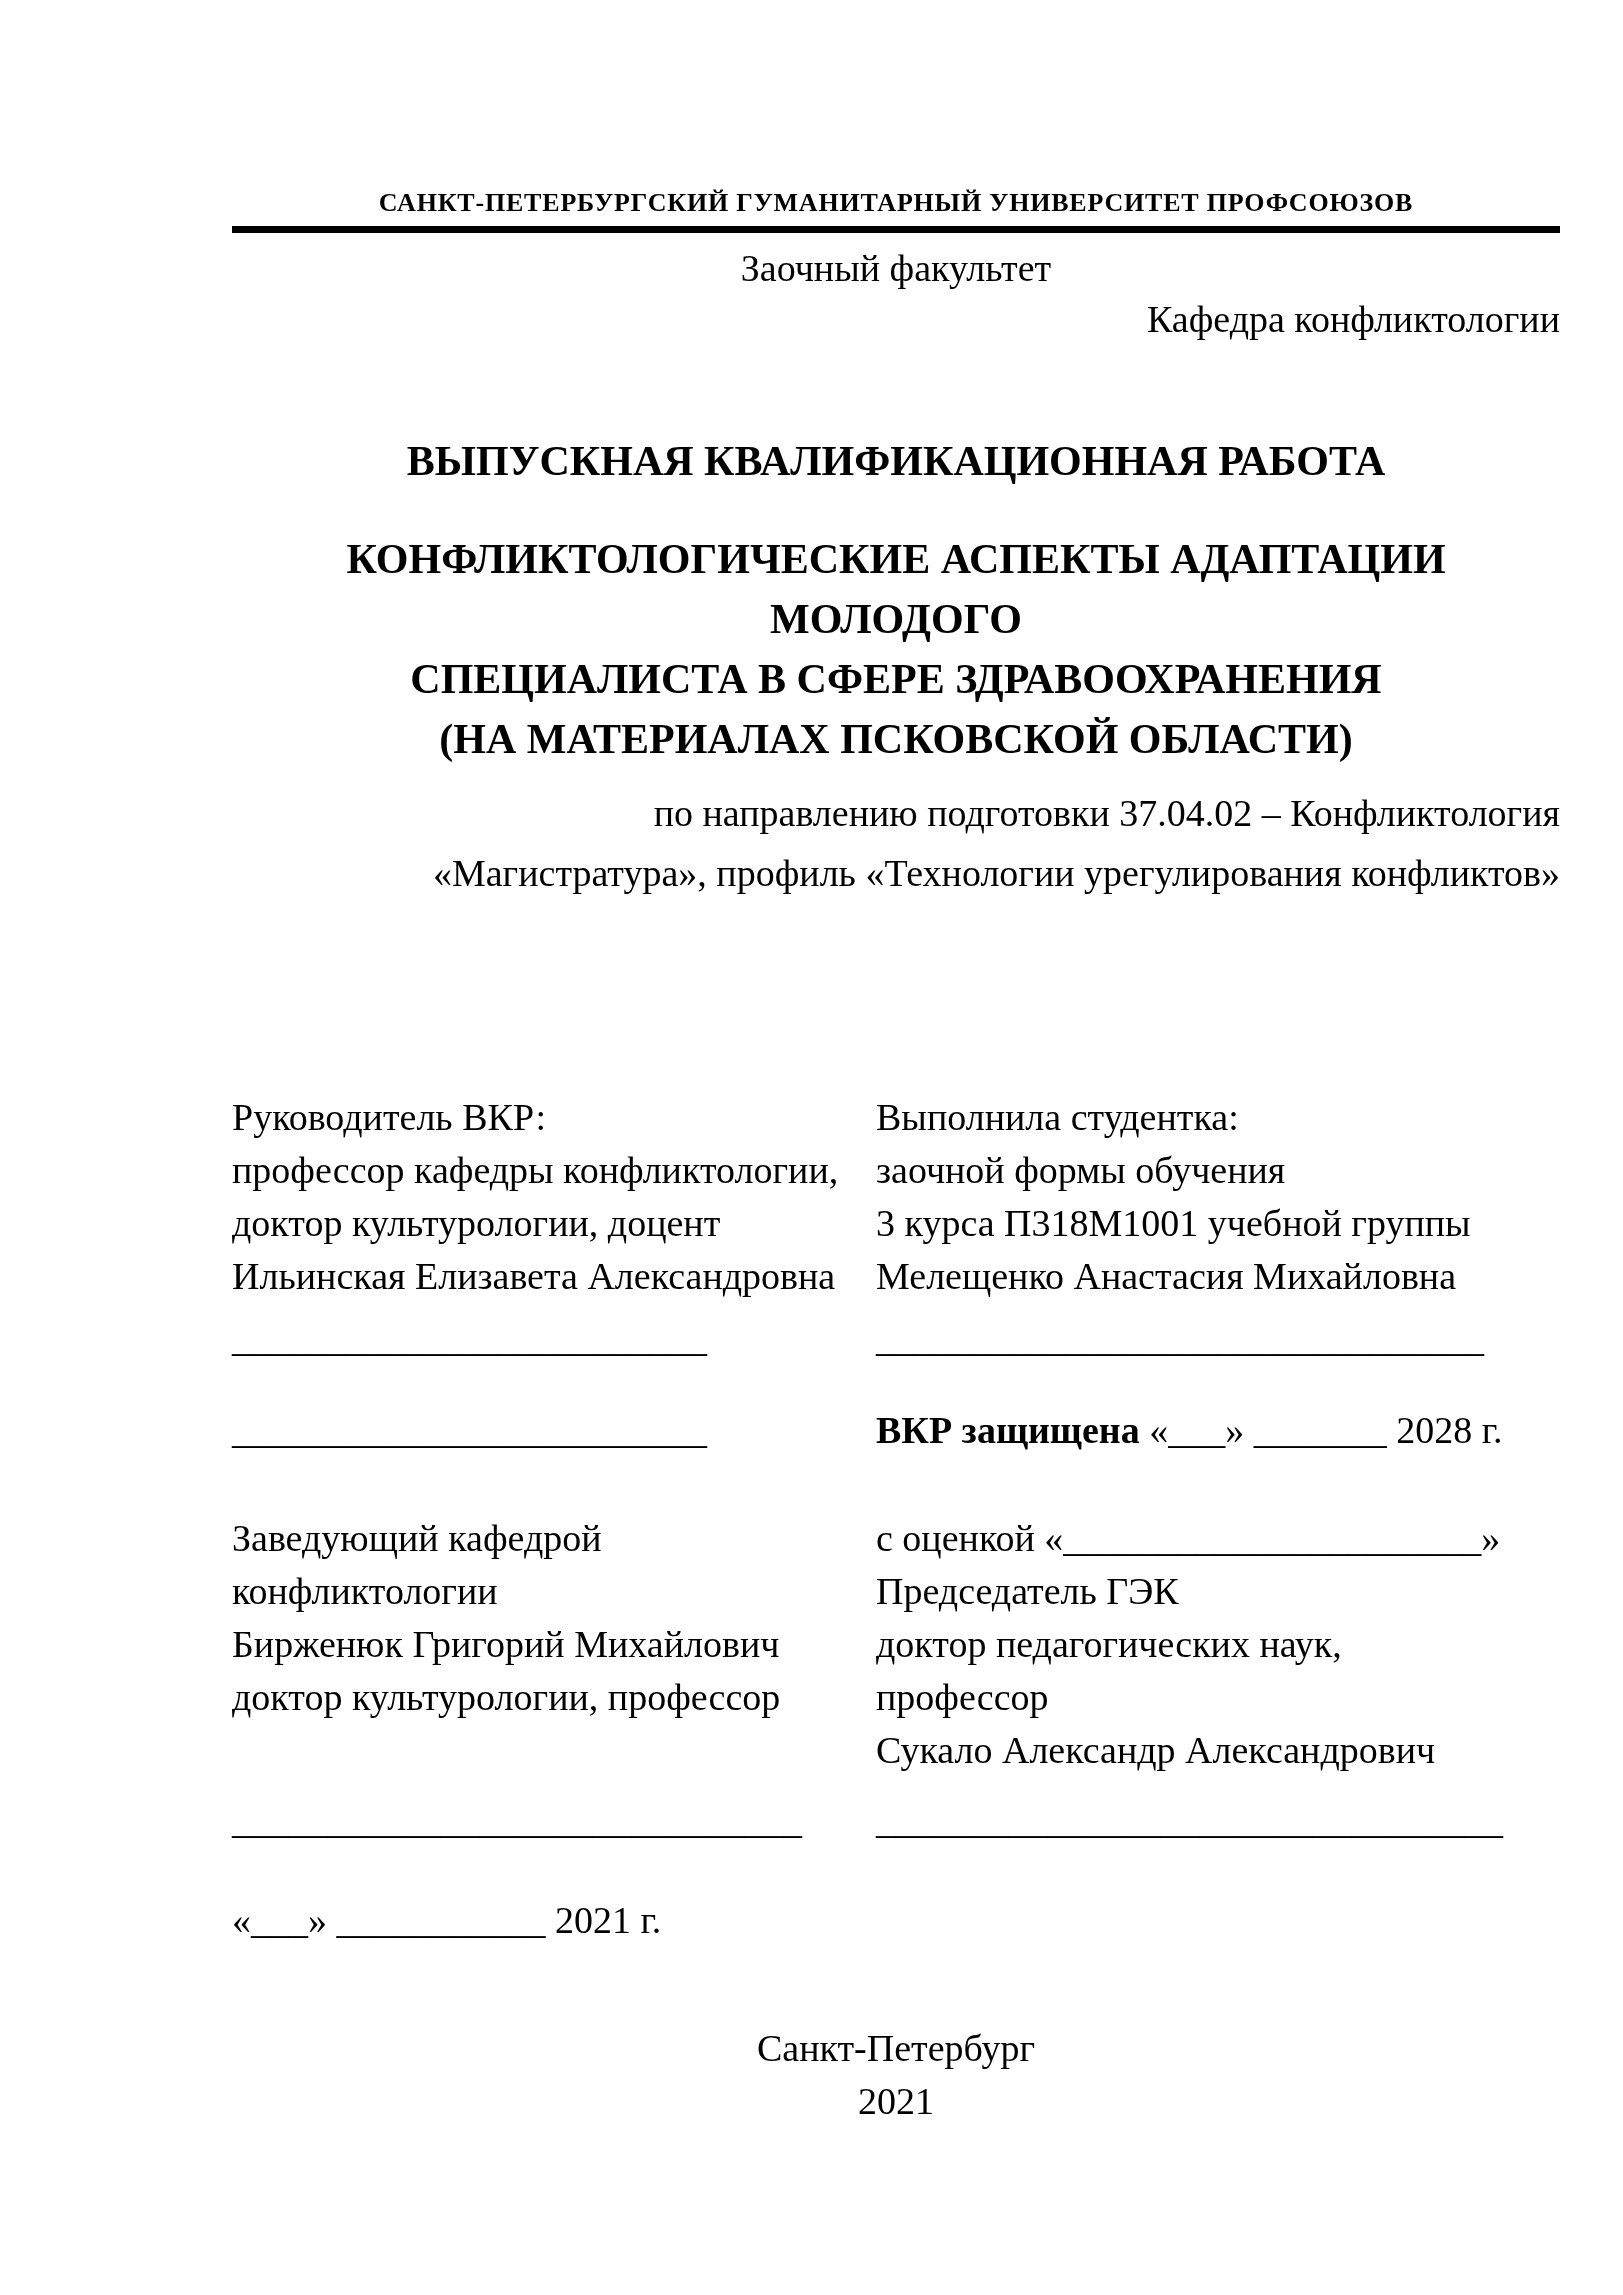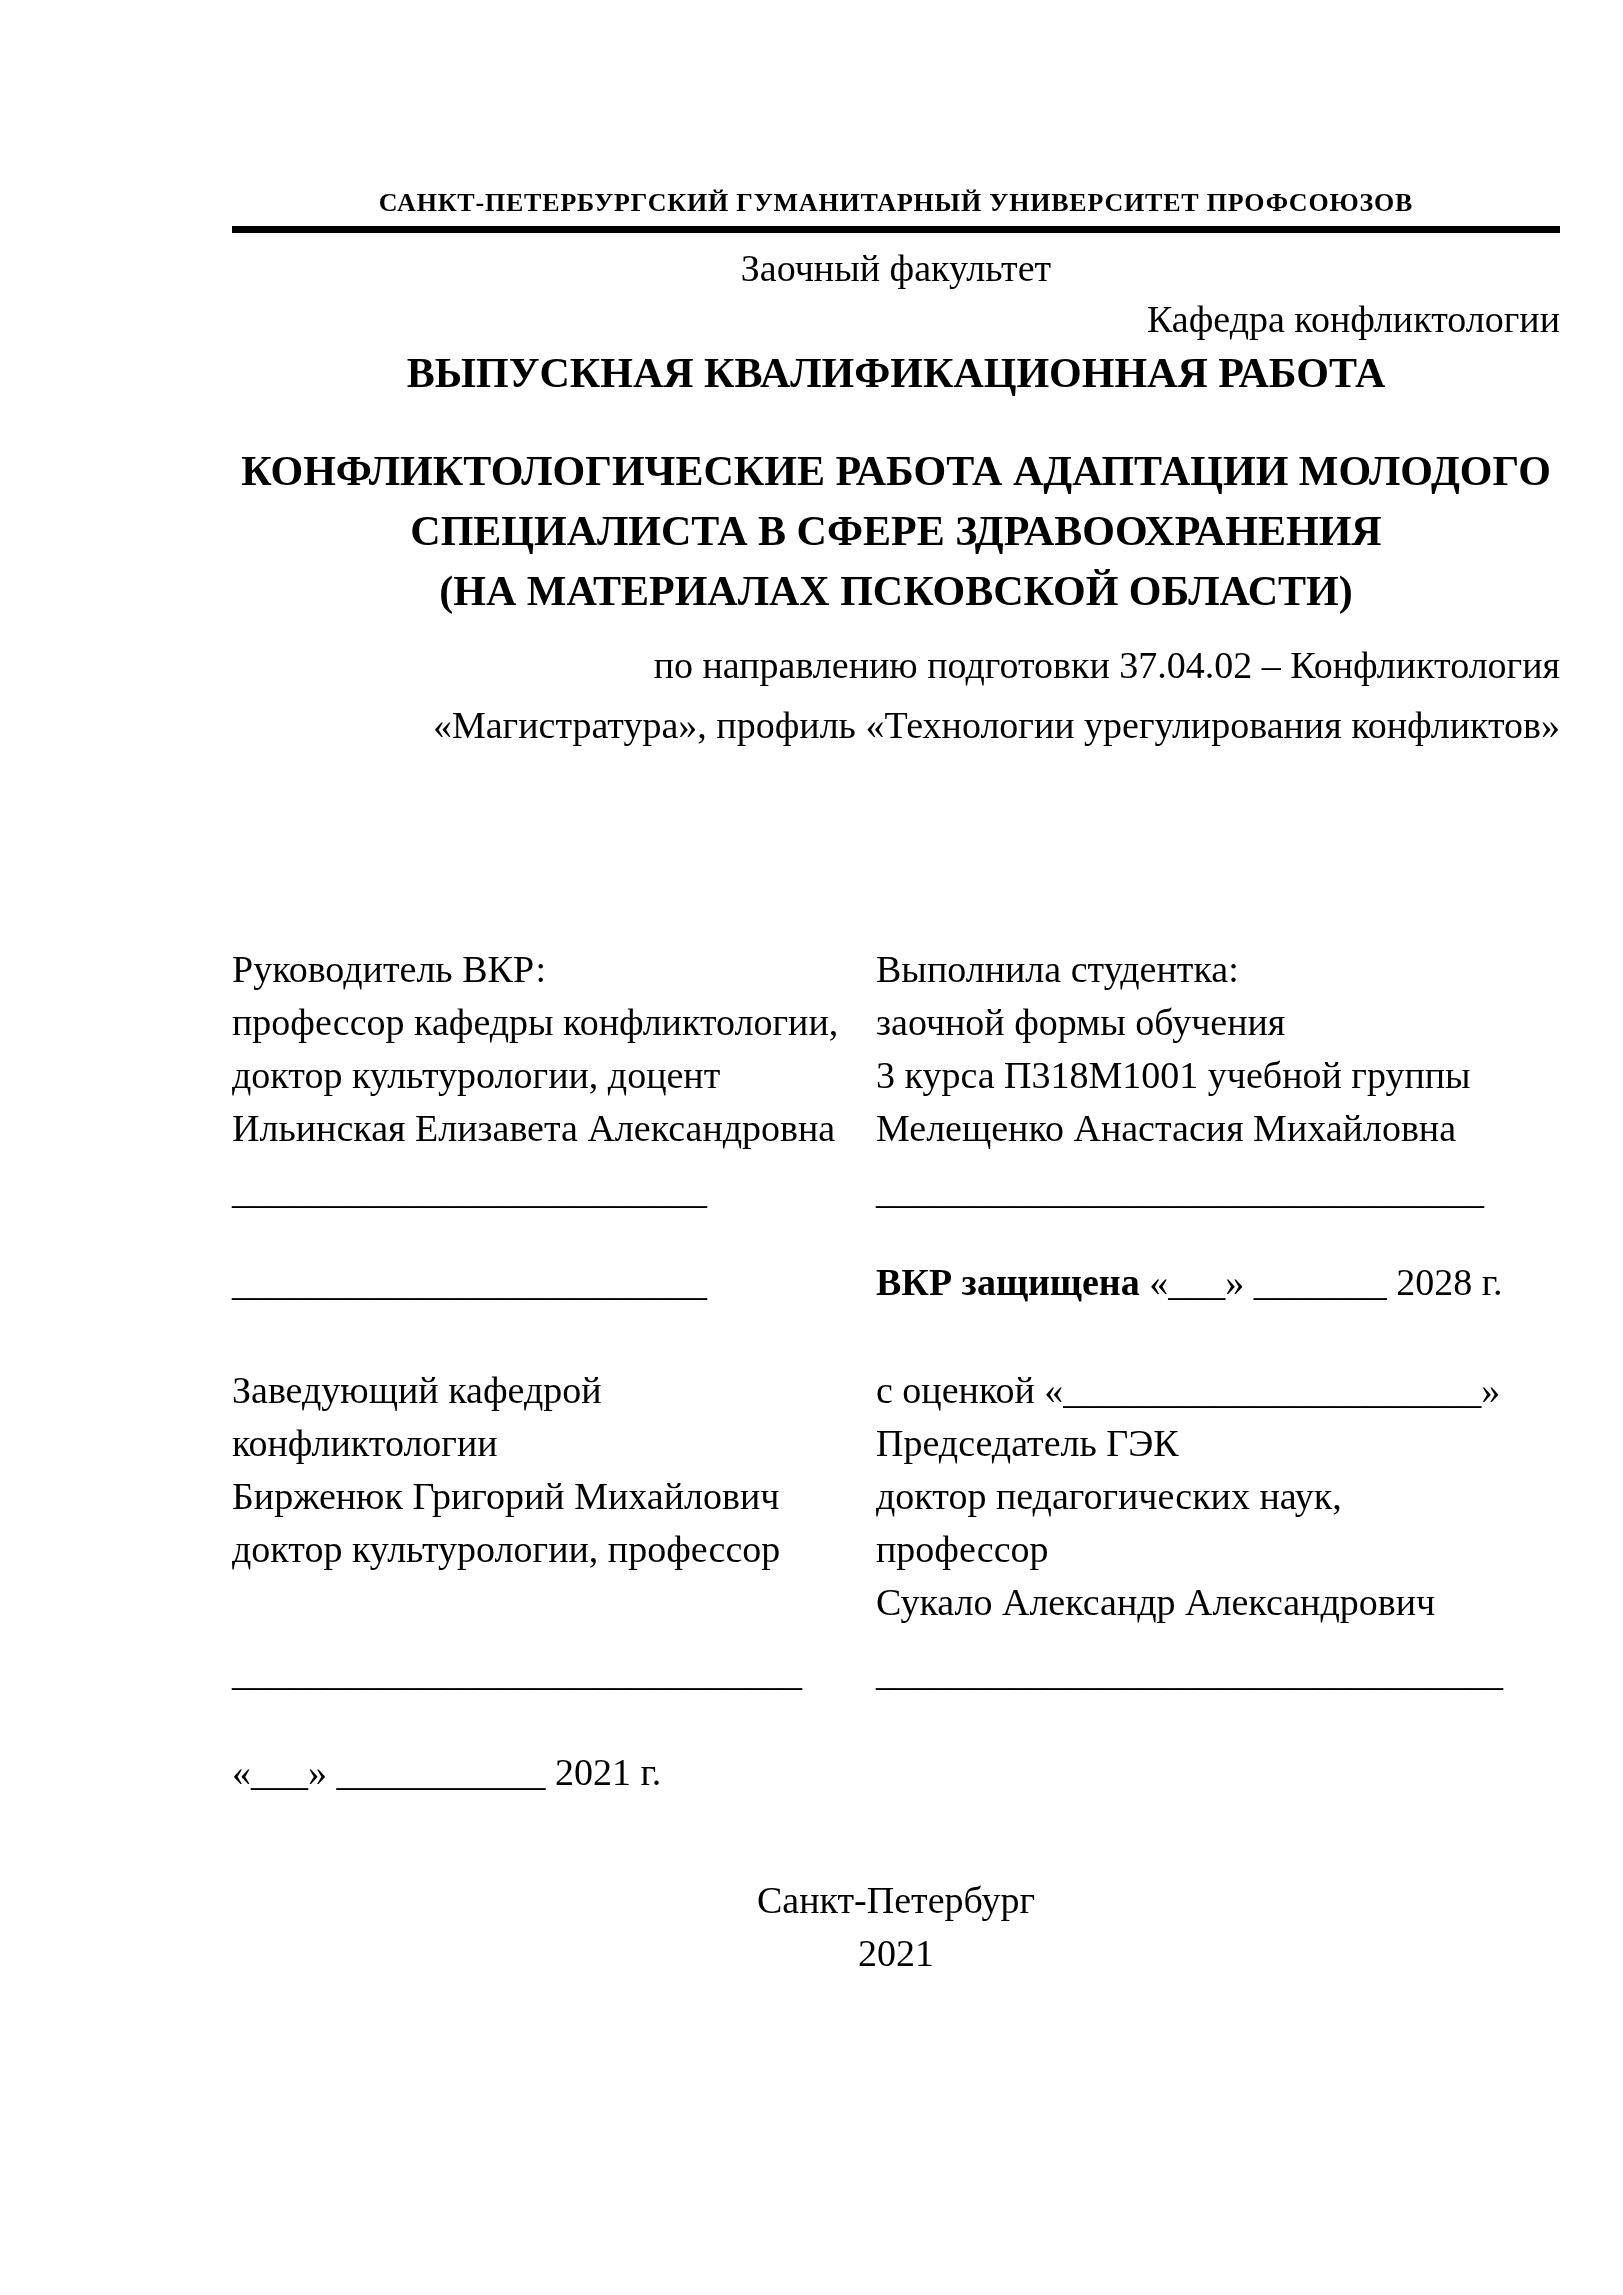--- a/index.html
+++ b/index.html
@@ -29,6 +29,7 @@
     text-align: center;
     font-weight: bold;
     font-size: 42px;
+    margin-top: 88px;
     line-height: 60px;
   }
   .thesis-title {

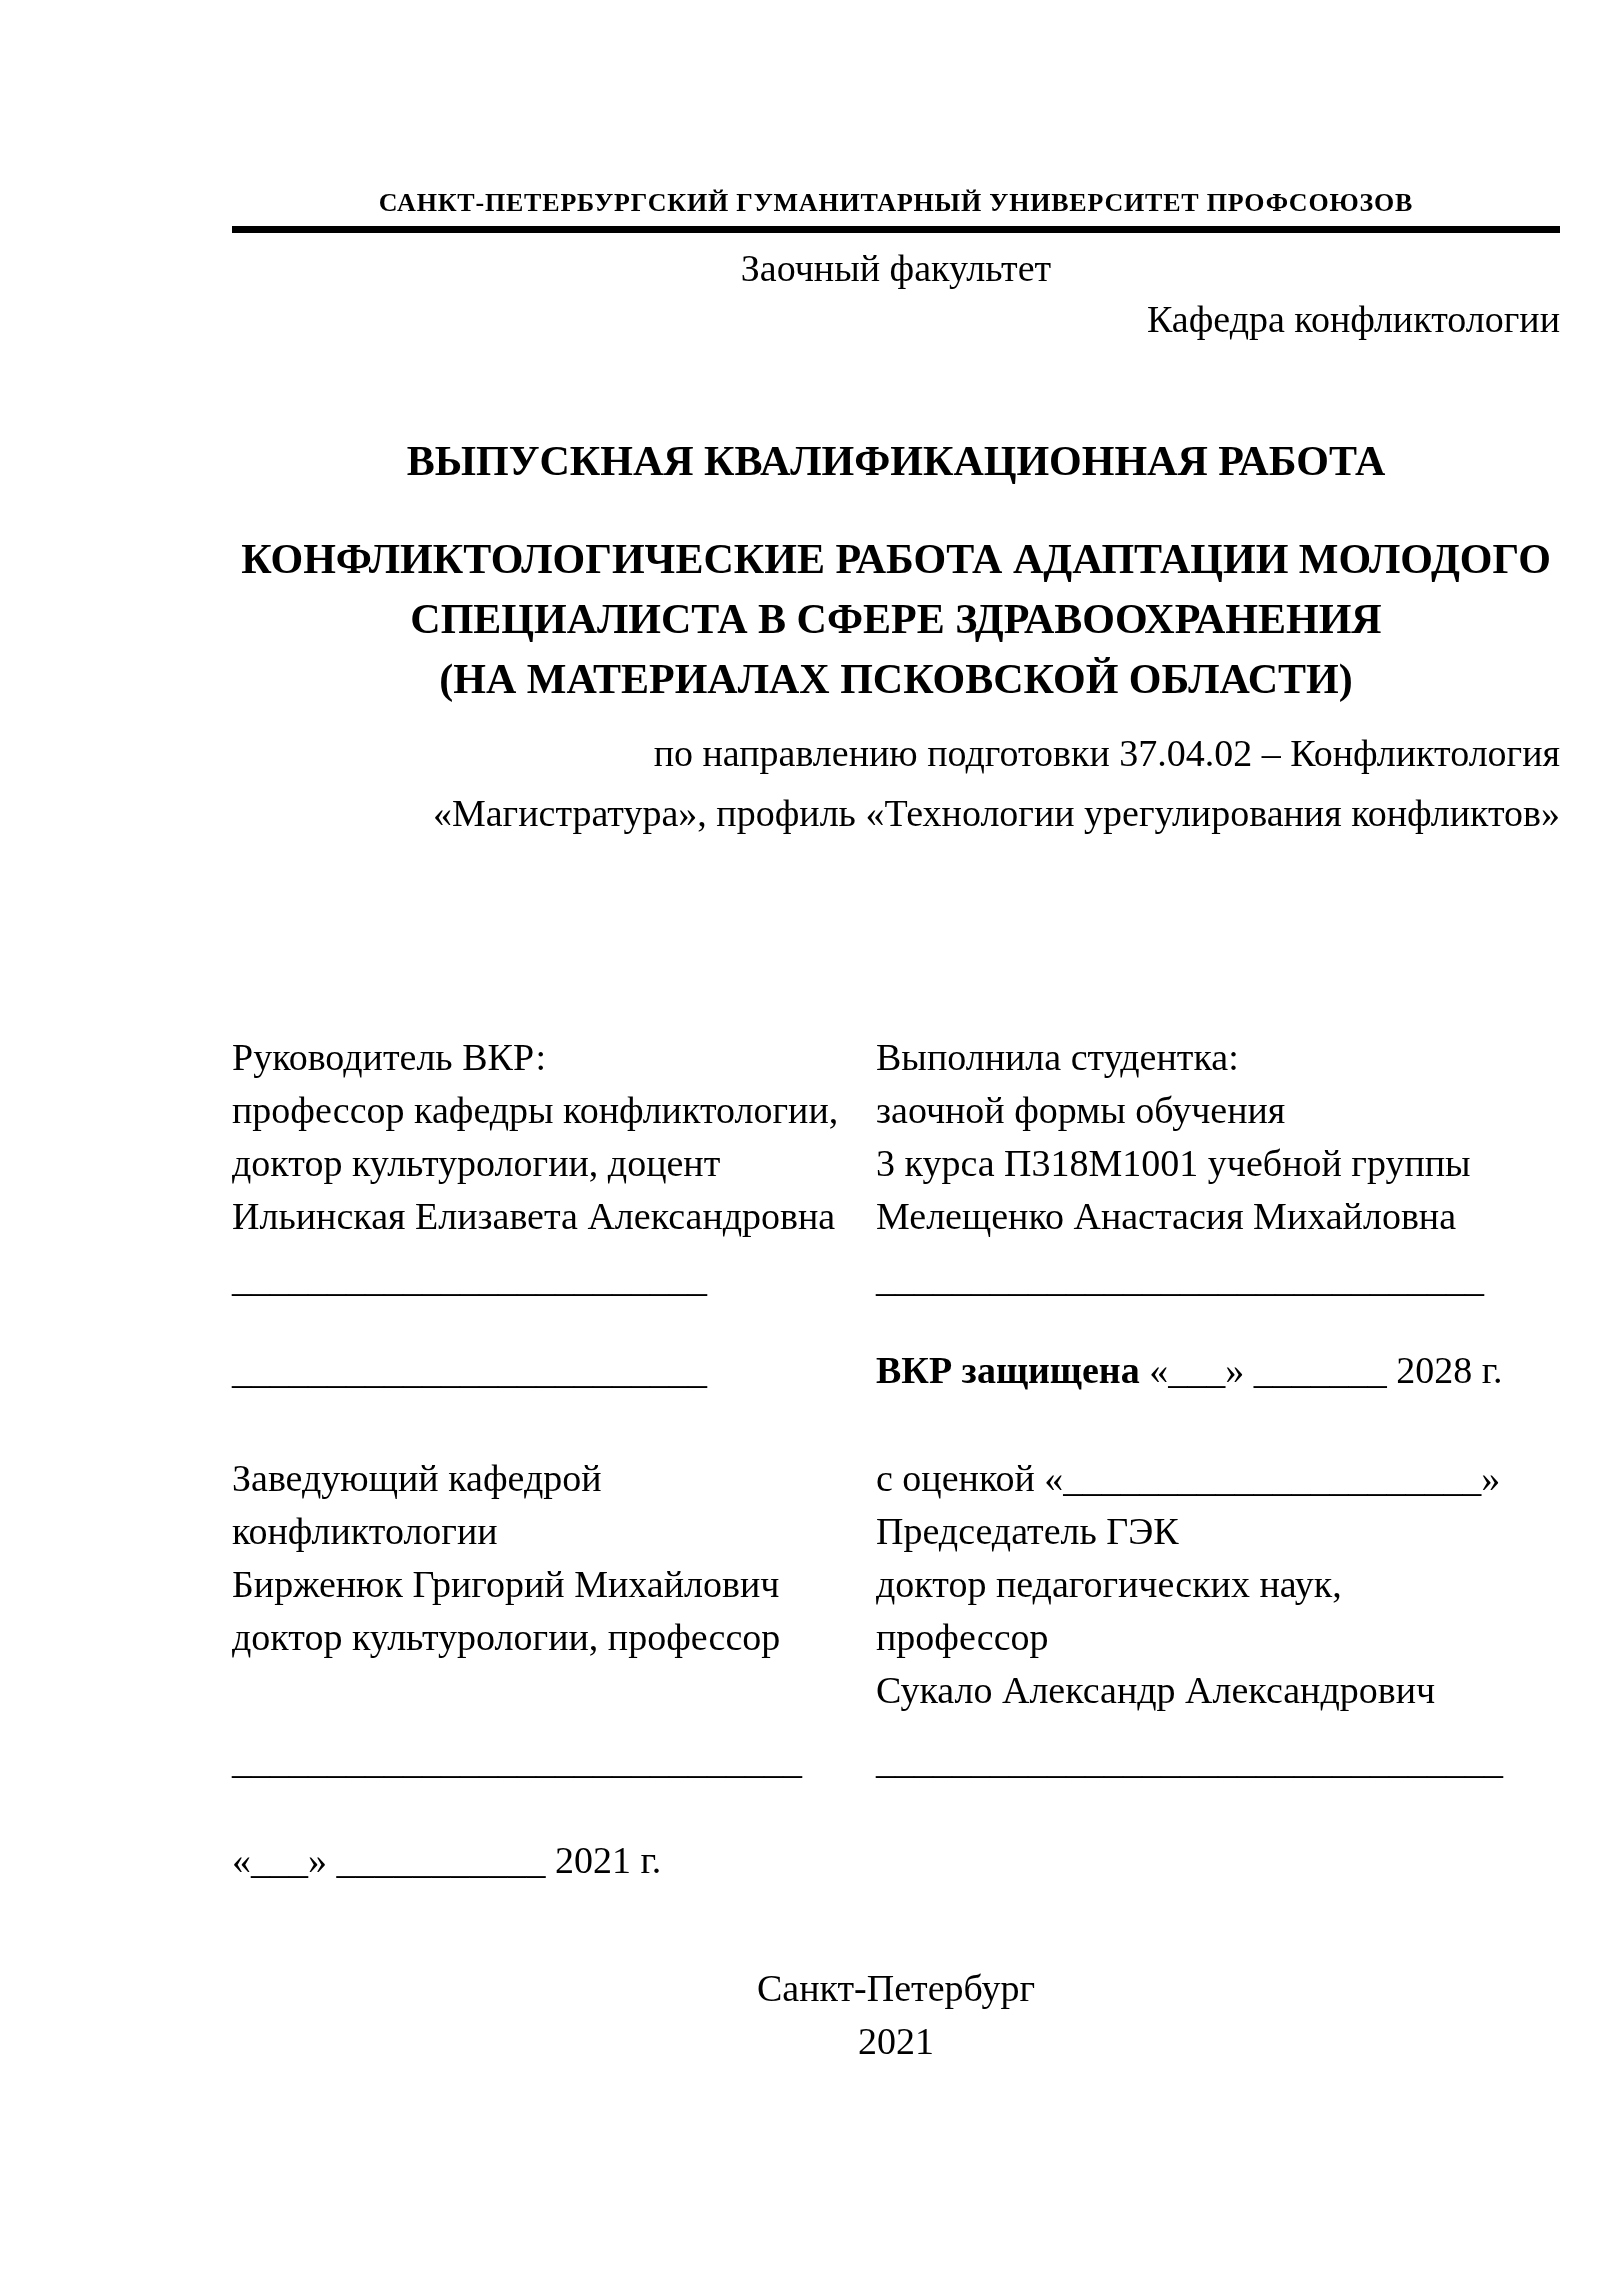--- a/index.html
+++ b/index.html
@@ -70,7 +70,7 @@
   <div class="work-type">ВЫПУСКНАЯ КВАЛИФИКАЦИОННАЯ РАБОТА</div>
 
   <div class="thesis-title">
-    <div>КОНФЛИКТОЛОГИЧЕСКИЕ РАБОТА АДАПТАЦИИ МОЛОДОГО</div>
+    <div>КОНФЛИКТОЛОГИЧЕСКИЕ АСПЕКТЫ АДАПТАЦИИ МОЛОДОГО</div>
     <div>СПЕЦИАЛИСТА В СФЕРЕ ЗДРАВООХРАНЕНИЯ</div>
     <div>(НА МАТЕРИАЛАХ ПСКОВСКОЙ ОБЛАСТИ)</div>
   </div>

